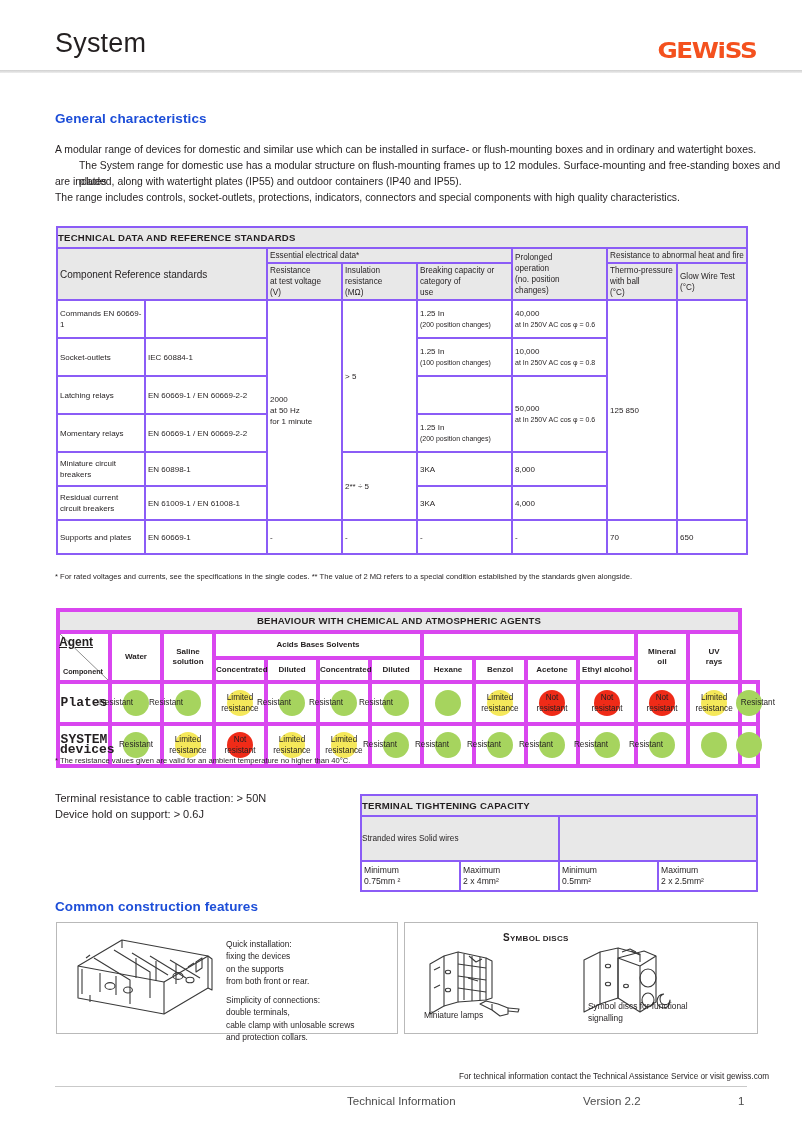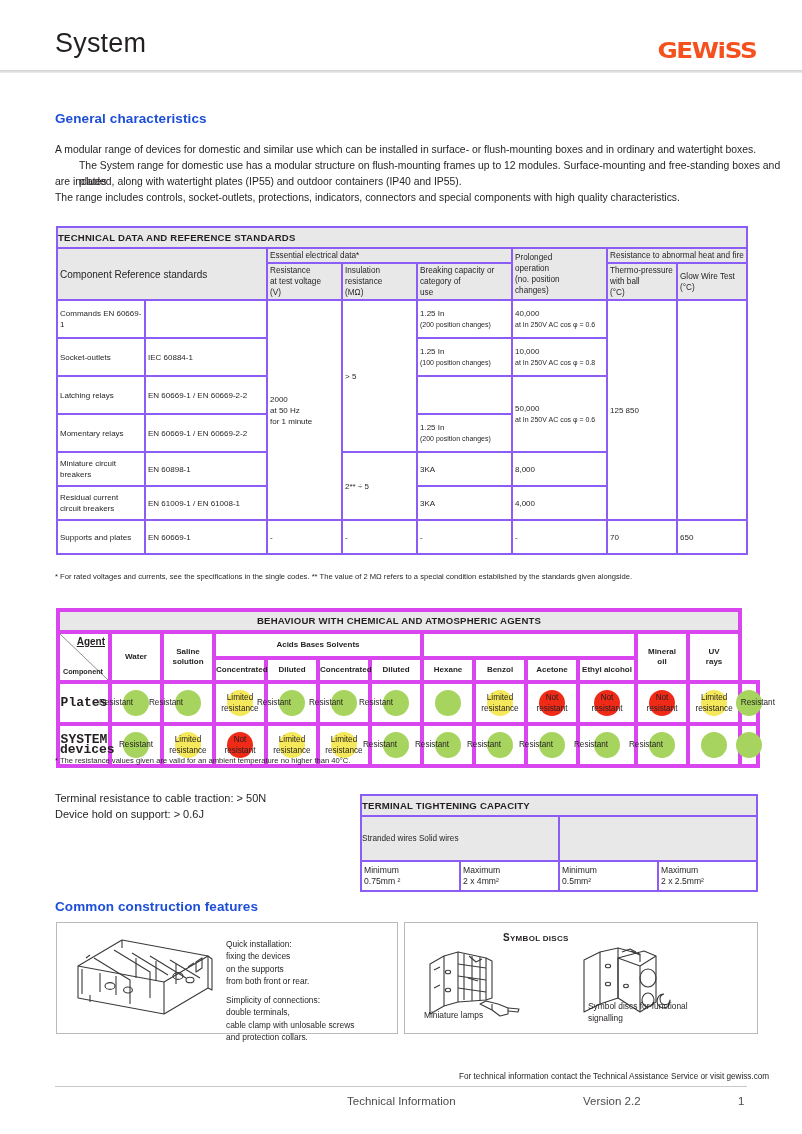--- a/index.html
+++ b/index.html
@@ -54,7 +54,7 @@
   
   .corner { position:relative; height:46px; }
   .corner .diag { position:absolute; left:0; top:0; width:100%; height:100%; }
-  .corner .agent { position:absolute; right:3px; top:3px; font-weight:700; font-size:10px;text-decoration:underline; }
+  .corner .agent { position:absolute; right:15px; top:3px; font-weight:700; font-size:12px;text-decoration:underline; }
   .corner .comp { position:absolute; left:3px; bottom:3px; font-weight:700; font-size:7.2px; }
 
   

